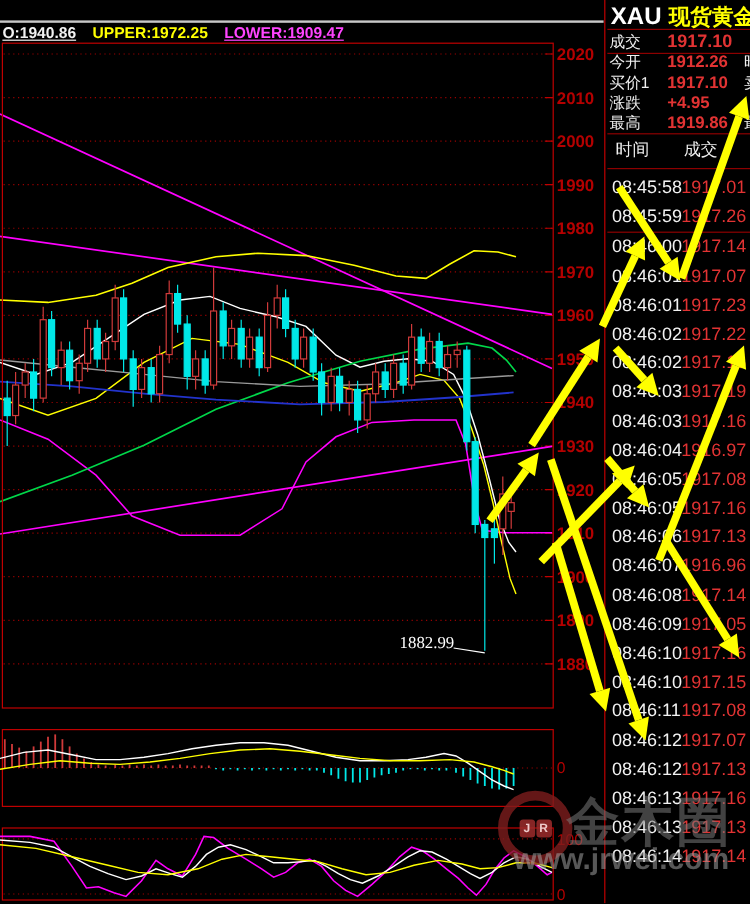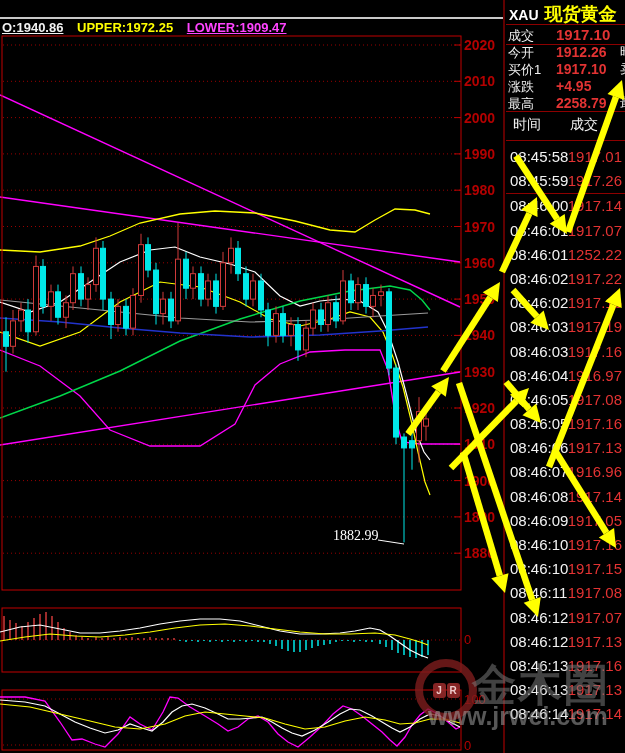--- a/index.html
+++ b/index.html
@@ -17,7 +17,7 @@
   #quote-panel{position:absolute;left:506px;top:0;width:119px;height:753px;background:#000;
        overflow:hidden;z-index:10;}
   #symbol-row{position:absolute;left:3px;top:2px;white-space:nowrap;}
-  #symbol{font-size:14px;font-weight:bold;color:#fff;}
+  #symbol{font-size:20px;font-weight:bold;color:#fff;}
   #instrument{font-size:18px;font-weight:bold;color:#ffff00;margin-left:6px;}
   .red-sep{position:absolute;left:0;width:119px;height:1px;background:#8d0000;}
   .qrow{position:absolute;left:2px;height:16px;width:130px;white-space:nowrap;}

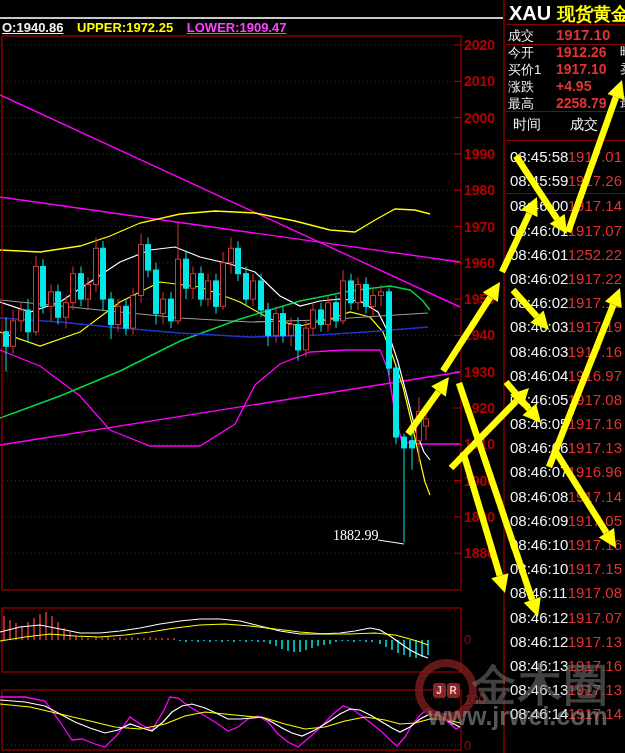--- a/index.html
+++ b/index.html
@@ -329,7 +329,7 @@
         <div class="qrow" style="top: 43px;"><span class="qlabel">今开</span><span class="qvalue">1912.26</span><span class="qextra">昨</span></div>
         <div class="qrow" style="top: 60px;"><span class="qlabel">买价1</span><span class="qvalue">1917.10</span><span class="qextra">卖</span></div>
         <div class="qrow" style="top: 77px;"><span class="qlabel">涨跌</span><span class="qvalue">+4.95</span><span class="qextra"></span></div>
-        <div class="qrow" style="top: 94px;"><span class="qlabel">最高</span><span class="qvalue">2258.79</span><span class="qextra">最</span></div>
+        <div class="qrow" style="top: 94px;"><span class="qlabel">最高</span><span class="qvalue">1919.86</span><span class="qextra">最</span></div>
       </div>
     <div id="tbl-head">
       <span class="th" style="left:7px">时间</span>

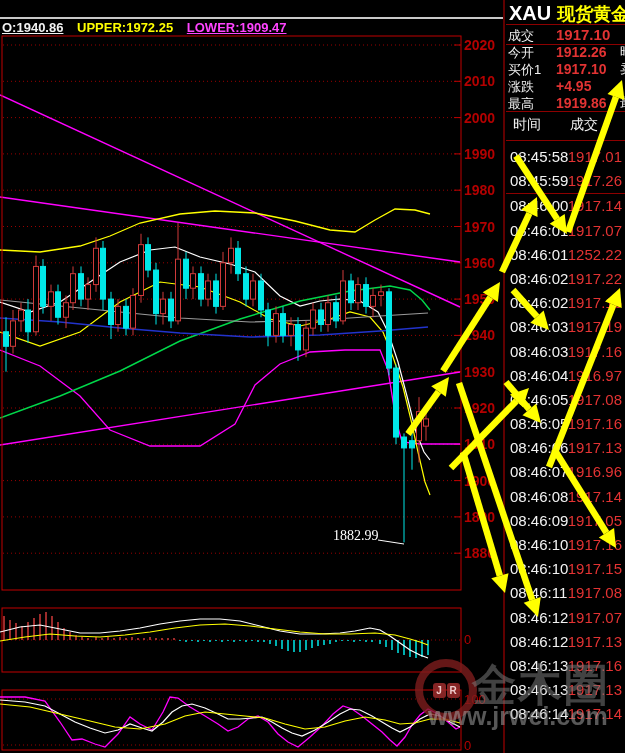--- a/index.html
+++ b/index.html
@@ -354,7 +354,7 @@
         </div>
         <div class="tick-row">
           <span class="tick-time">08:46:01</span>
-          <span class="tick-price">1252.22</span>
+          <span class="tick-price">1917.23</span>
         </div>
         <div class="tick-row">
           <span class="tick-time">08:46:02</span>

